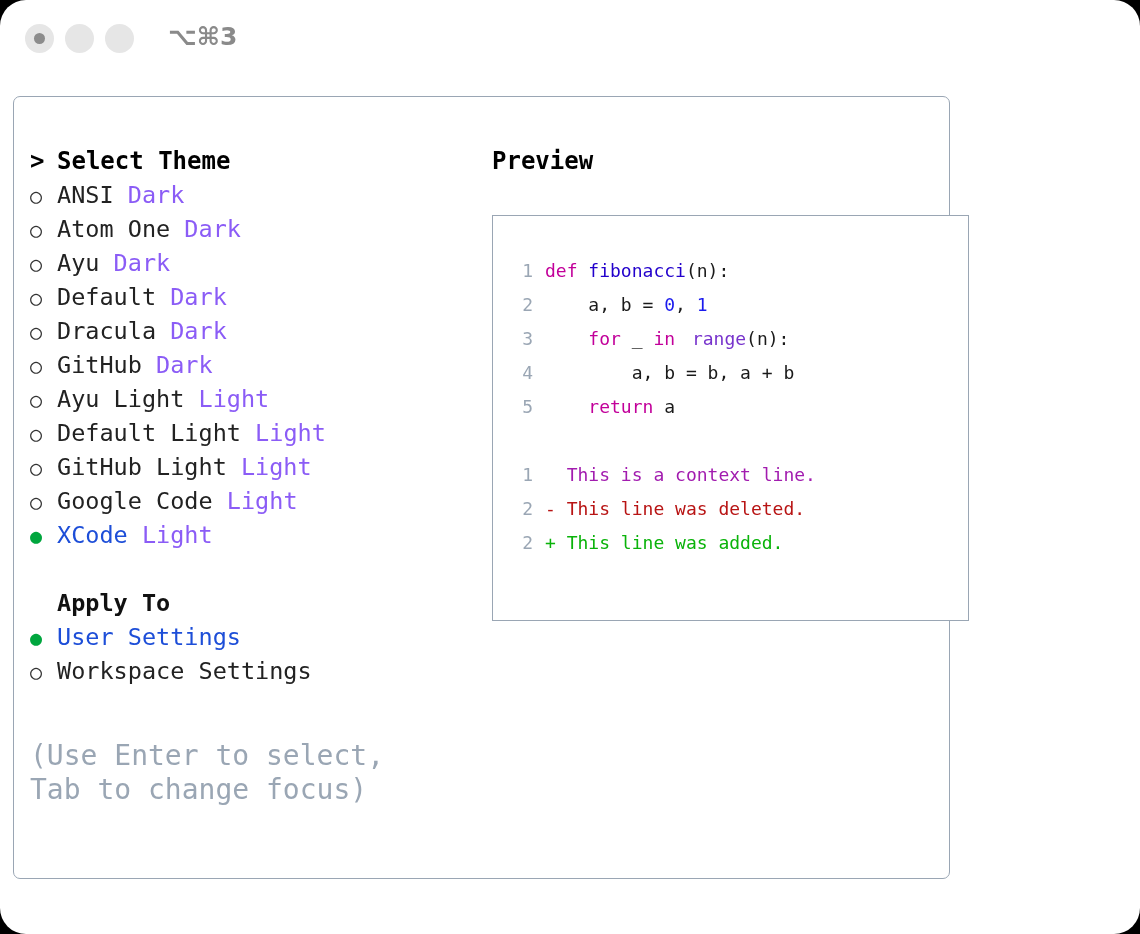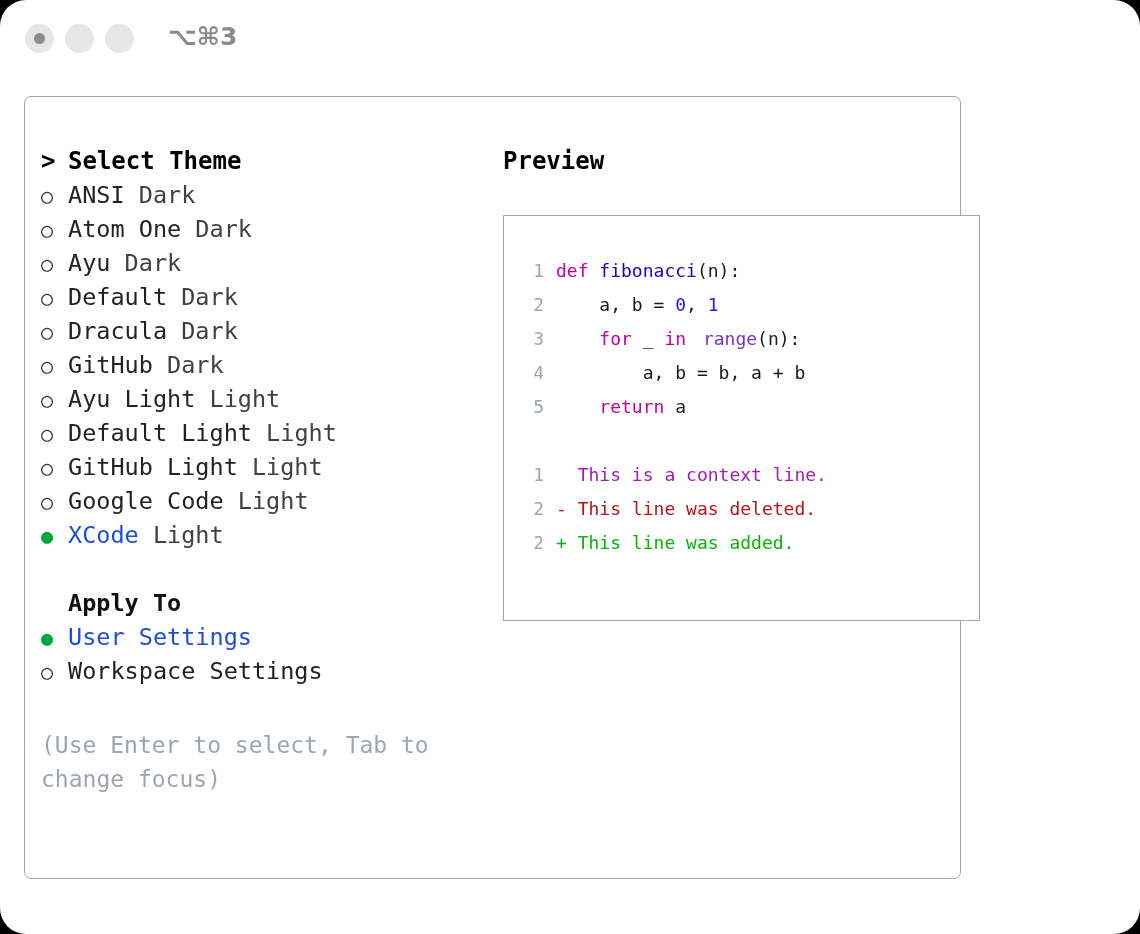--- a/index.html
+++ b/index.html
@@ -67,7 +67,7 @@
   
   .panel {
     position: absolute;
-    left: 24px;
+    left: 13px;
     top: 96px;
     width: 937px;
     height: 783px;

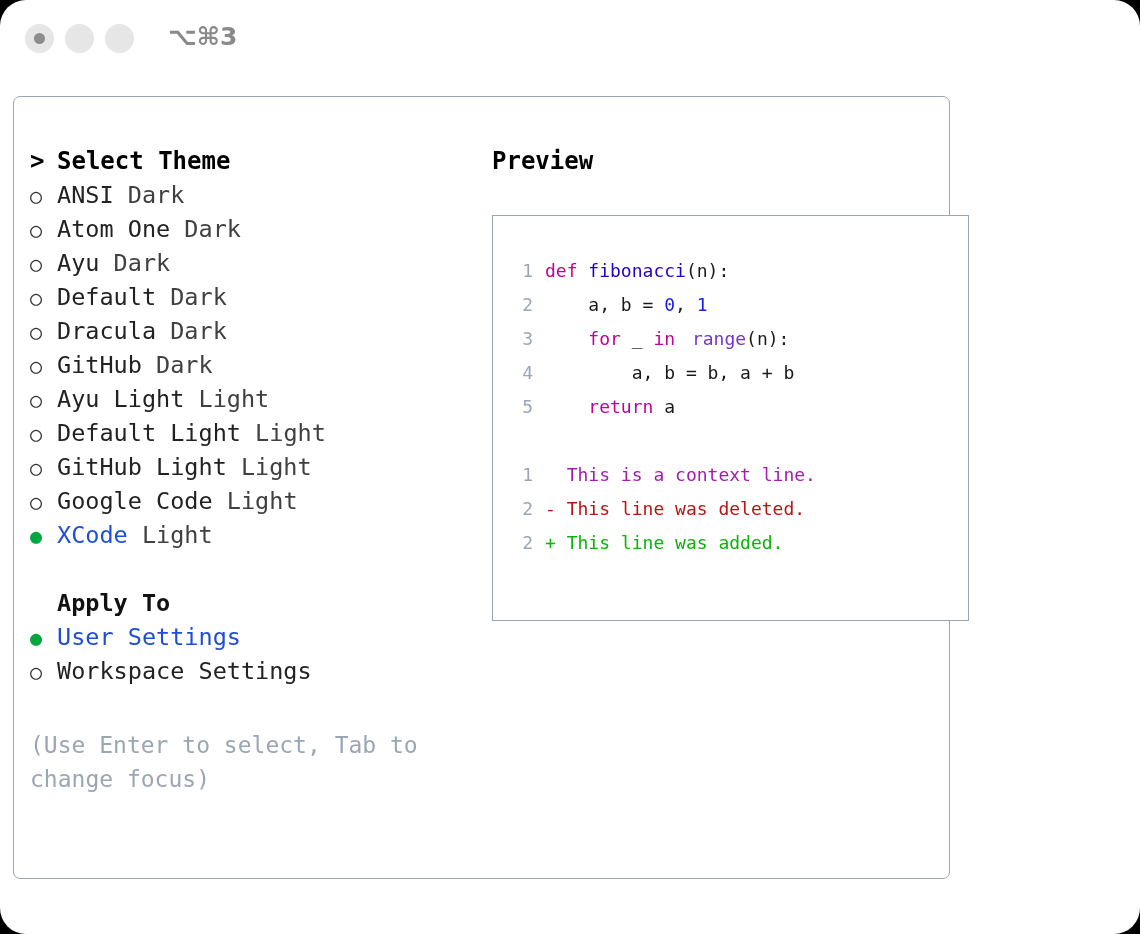--- a/index.html
+++ b/index.html
@@ -111,7 +111,7 @@
   .marker-sel { color: #00a63e; }
   .marker-unsel { color: #333333; }
   .variant {
-    color: #404040;
+    color: #8b5cf6;
   }
   .spacer { height: 34px; }
   .section-label {

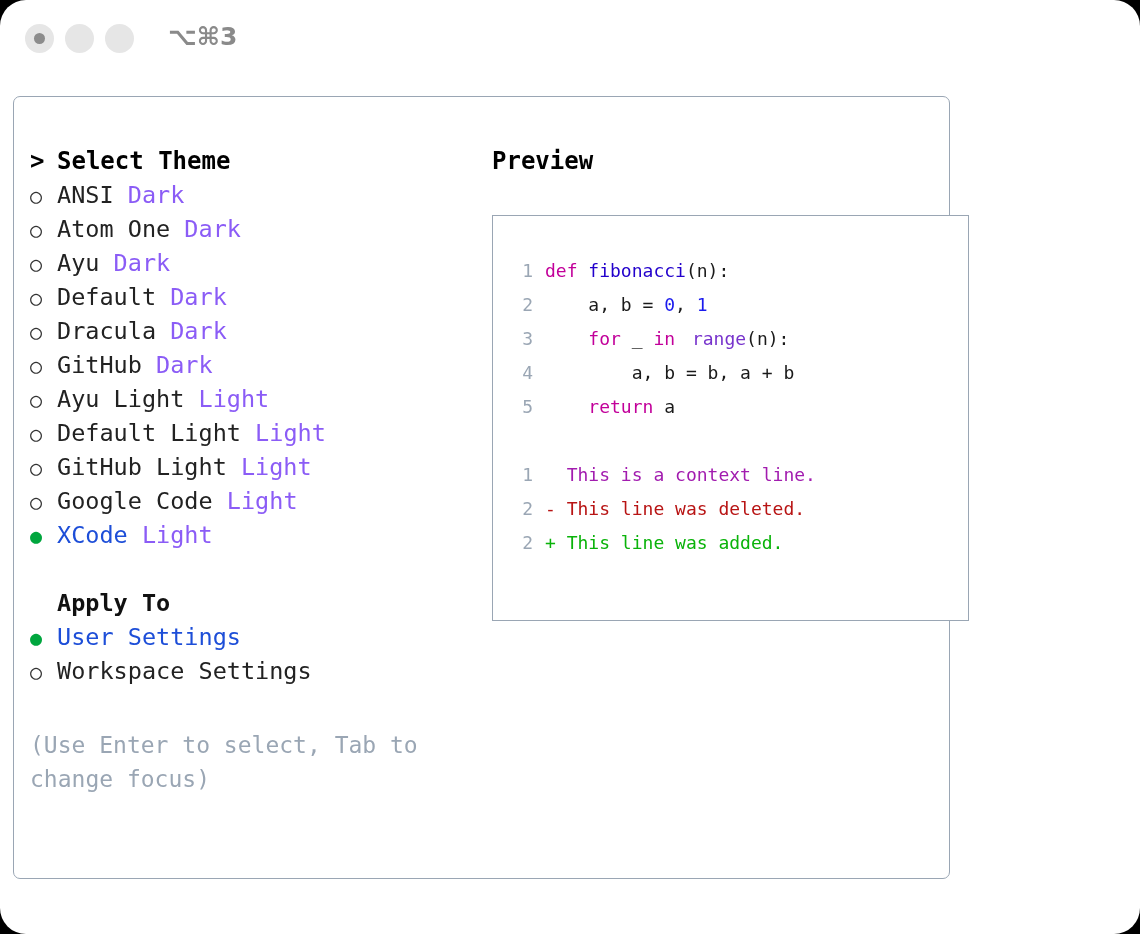--- a/index.html
+++ b/index.html
@@ -123,8 +123,8 @@
     padding-left: 27px;
   }
   .hint {
-    margin-top: 40px;
-    font-size: 23px;
+    margin-top: 51px;
+    font-size: 28px;
     line-height: 34px;
     color: #9aa6b4;
     width: 410px;

